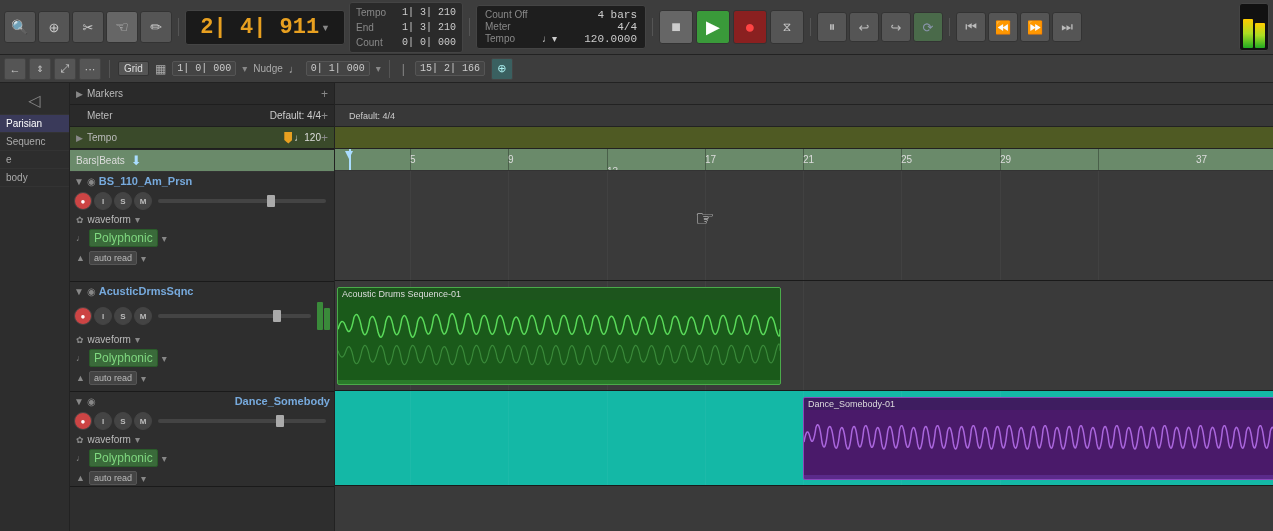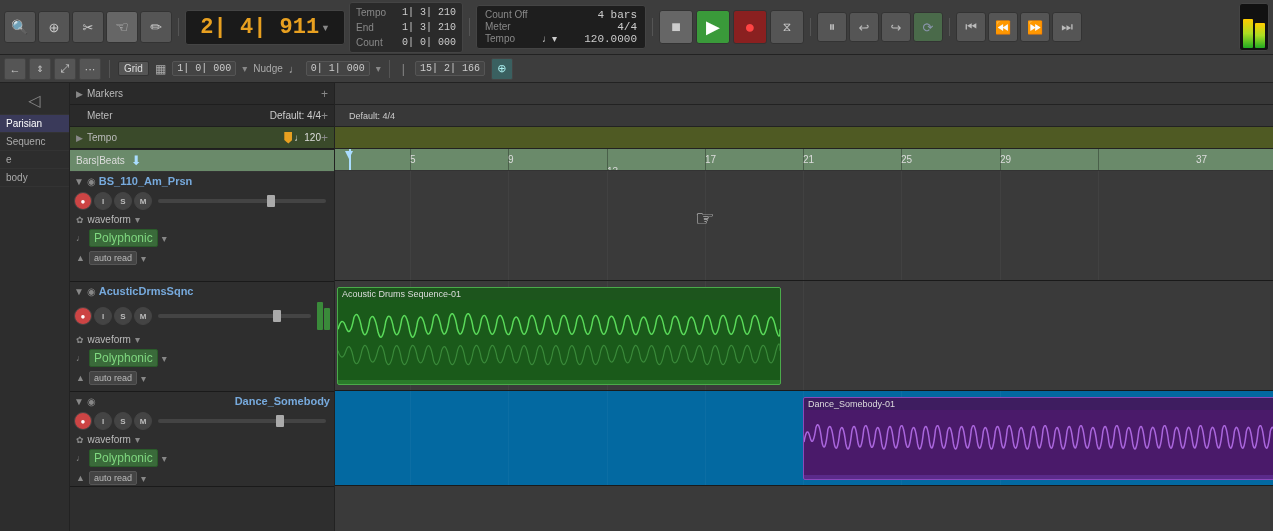--- a/index.html
+++ b/index.html
@@ -710,7 +710,7 @@
         </div>
       </div>
 
-      <div style="height:95px; background:#0369a1; border-bottom:1px solid #1a1a1a; position:relative; overflow:hidden;">
+      <div style="height:95px; background:#14b8a6; border-bottom:1px solid #1a1a1a; position:relative; overflow:hidden;">
 
         <div style="position:absolute; left:75px; top:0; bottom:0; width:1px; background:rgba(255,255,255,0.04);"></div>
         <div style="position:absolute; left:173px; top:0; bottom:0; width:1px; background:rgba(255,255,255,0.04);"></div>

